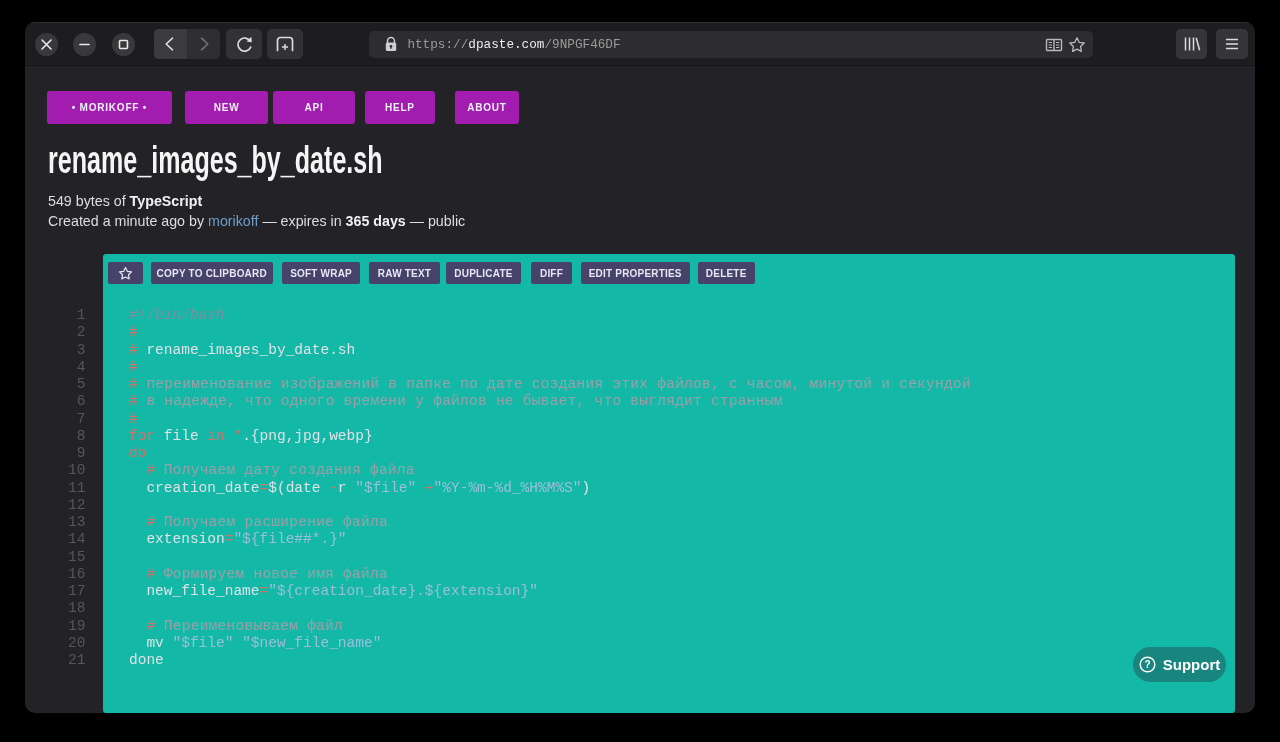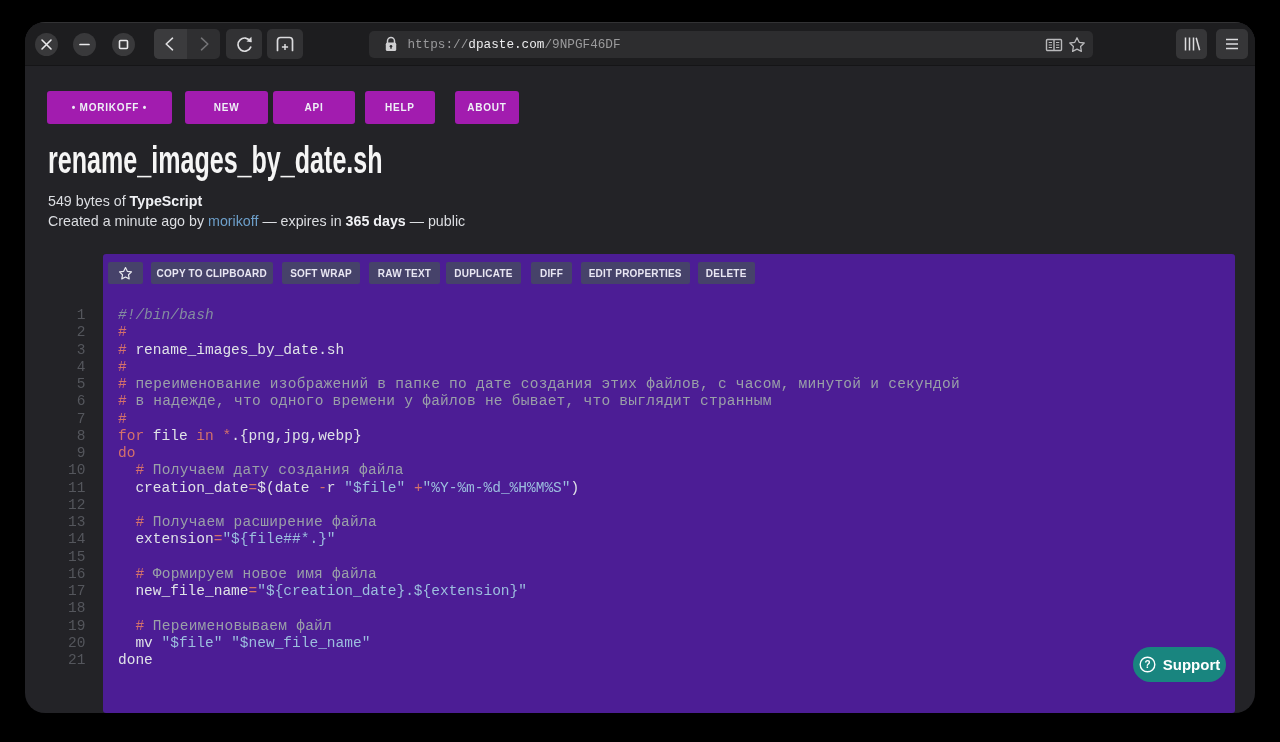--- a/index.html
+++ b/index.html
@@ -5,7 +5,7 @@
 html,body{margin:0;padding:0;background:#000;width:1280px;height:742px;overflow:hidden}
 *{box-sizing:border-box}
 body{font-family:"Liberation Sans",sans-serif;position:relative}
-#win{position:absolute;left:25px;top:22px;width:1230px;height:691px;background:#232327;border-radius:20px;overflow:hidden}
+#win{position:absolute;left:25px;top:22px;width:1230px;height:691px;background:#232327;border-radius:10px;overflow:hidden}
 #titlebar{position:absolute;left:0;top:0;width:100%;height:44px;background:#1d1d1f;border-bottom:1px solid #151517;box-shadow:inset 0 1px 0 #323234}
 .circ{position:absolute;top:11px;width:23px;height:23px;border-radius:50%;background:#39393b}
 .tbtn{position:absolute;top:7px;height:30px;border-radius:5px;background:#323234}

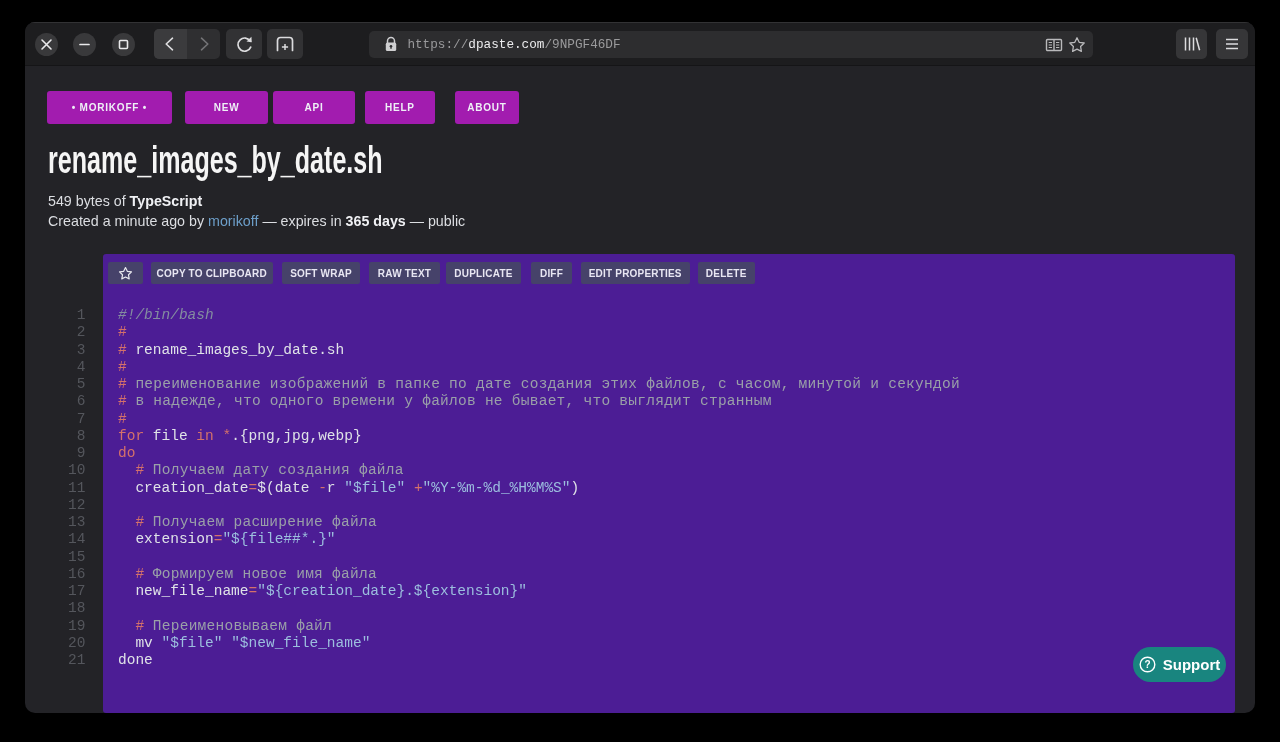--- a/index.html
+++ b/index.html
@@ -18,7 +18,7 @@
 .meta{position:absolute;left:22.9px;font-size:15px;line-height:15px;color:#dcdee2;transform:scaleX(0.95);transform-origin:0 0;white-space:nowrap}
 .meta b{color:#f0f1f4}
 .meta a{color:#6d9fca;text-decoration:none}
-#panel{position:absolute;left:78px;top:232px;width:1131.5px;height:459px;background:#4c1d95;border-radius:3px}
+#panel{position:absolute;left:78px;top:232px;width:1131.5px;height:459px;background:#14b8a6;border-radius:3px}
 .pbtn{position:absolute;top:8px;height:22px;background:#46426a;border-radius:2px;color:#e8e6f2;font-size:10px;font-weight:bold;letter-spacing:0.2px;display:flex;align-items:center;justify-content:center}
 #lnums{position:absolute;left:0px;top:285px;width:60.5px;text-align:right;font-family:"Liberation Mono",monospace;font-size:14.5px;line-height:17.25px;color:#54565c;white-space:pre}
 #code{position:absolute;left:93px;top:285px;font-family:"Liberation Mono",monospace;font-size:14.5px;line-height:17.25px;color:#dfe2e7;white-space:pre}

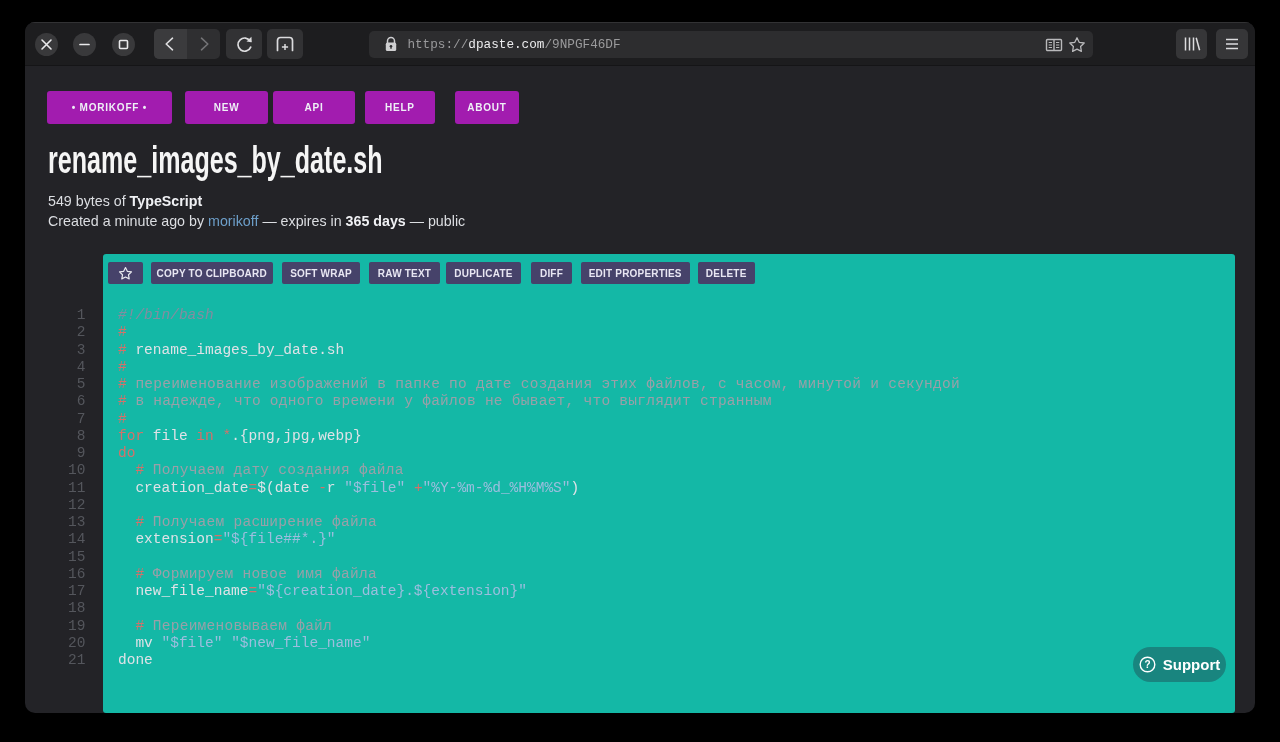--- a/index.html
+++ b/index.html
@@ -21,7 +21,7 @@
 #panel{position:absolute;left:78px;top:232px;width:1131.5px;height:459px;background:#14b8a6;border-radius:3px}
 .pbtn{position:absolute;top:8px;height:22px;background:#46426a;border-radius:2px;color:#e8e6f2;font-size:10px;font-weight:bold;letter-spacing:0.2px;display:flex;align-items:center;justify-content:center}
 #lnums{position:absolute;left:0px;top:285px;width:60.5px;text-align:right;font-family:"Liberation Mono",monospace;font-size:14.5px;line-height:17.25px;color:#54565c;white-space:pre}
-#code{position:absolute;left:93px;top:285px;font-family:"Liberation Mono",monospace;font-size:14.5px;line-height:17.25px;color:#dfe2e7;white-space:pre}
+#code{position:absolute;left:104px;top:285px;font-family:"Liberation Mono",monospace;font-size:14.5px;line-height:17.25px;color:#dfe2e7;white-space:pre}
 #code .k{color:#d4716a}
 #code .s{color:#9cbede}
 #code .c{color:#9aa0a8;letter-spacing:0.26px}

